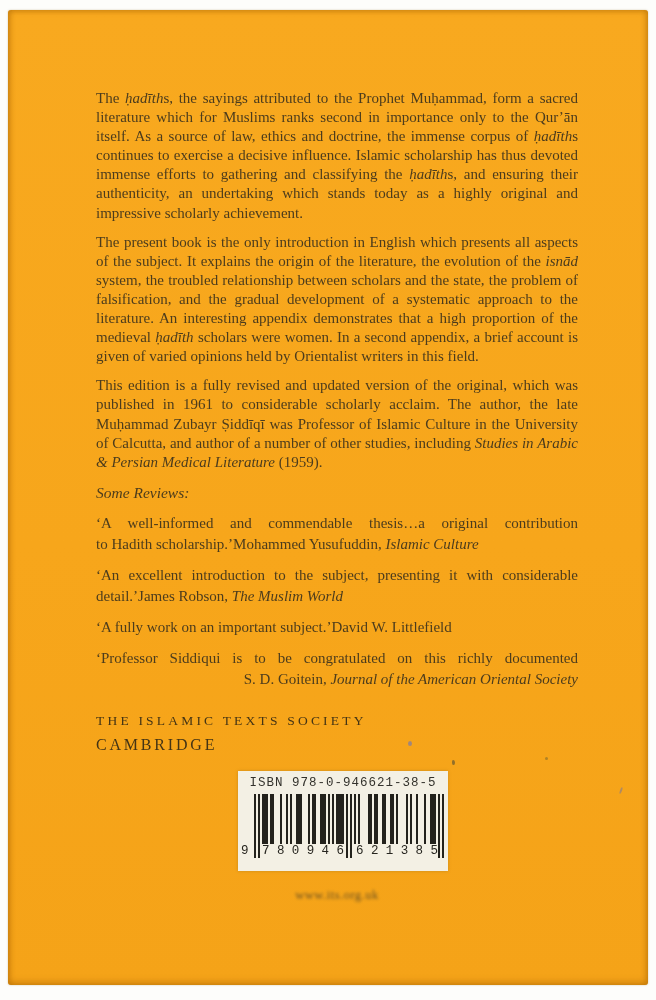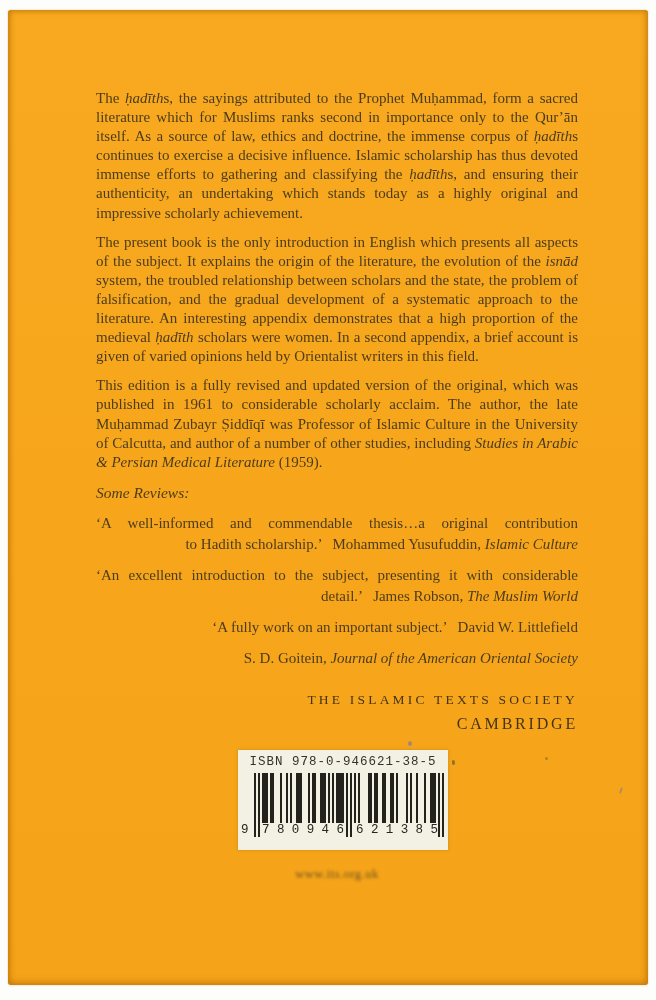--- a/index.html
+++ b/index.html
@@ -33,7 +33,7 @@
   }
   .review{margin:0 0 10px 0;font-size:15px;line-height:21px;}
   .jline{display:block;text-align:justify;text-align-last:justify;}
-  .flexline{display:flex;justify-content:flex-end;gap:10px;}
+  .flexline{display:flex;justify-content:flex-start;}
   .plainline{display:block;}
   .rightline{display:block;text-align:right;}
   .publisher{text-align:right;color:#443415;margin-top:13px;}

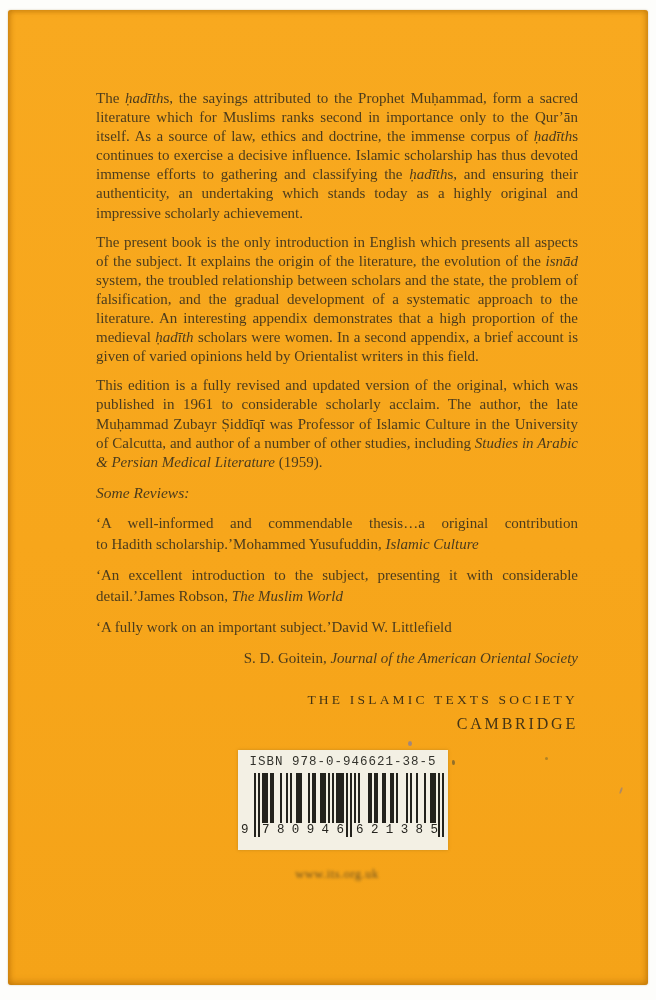--- a/index.html
+++ b/index.html
@@ -112,6 +112,7 @@
       </div>
 
       <div class="review">
+        <span class="jline">‘Professor Siddiqui is to be congratulated on this richly documented</span>
         <span class="rightline"><span>S. D. Goitein, </span><span class="it">Journal of the American Oriental Society</span></span>
       </div>
 

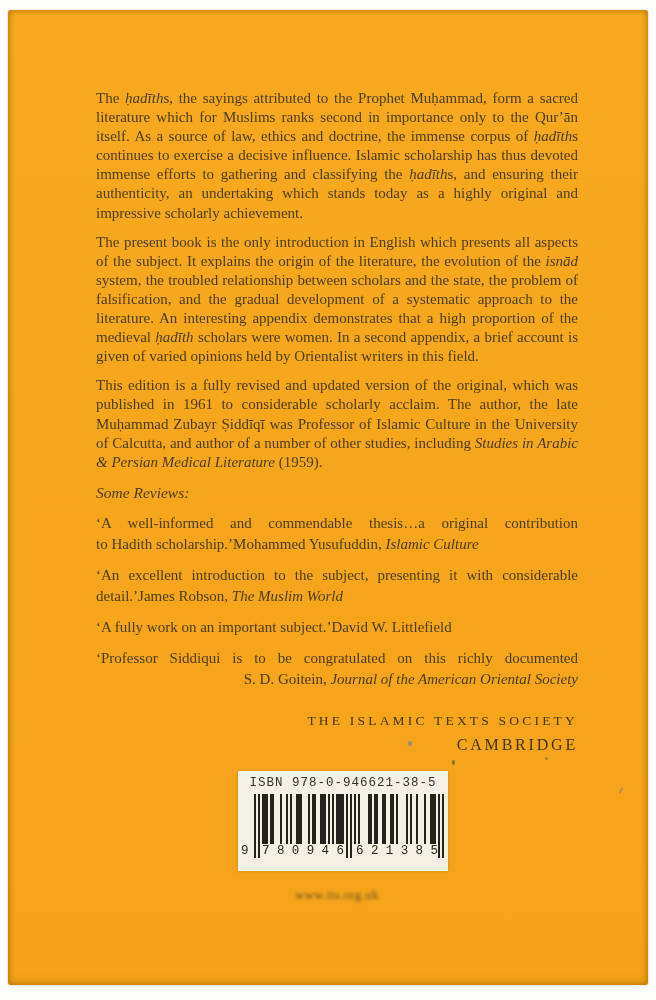--- a/index.html
+++ b/index.html
@@ -36,7 +36,7 @@
   .flexline{display:flex;justify-content:flex-start;}
   .plainline{display:block;}
   .rightline{display:block;text-align:right;}
-  .publisher{text-align:right;color:#443415;margin-top:13px;}
+  .publisher{text-align:left;color:#443415;margin-top:13px;}
   .pub-name{margin-top:23px;font-size:13.5px;letter-spacing:3.2px;}
   .pub-city{margin-top:7px;font-size:16px;letter-spacing:2.8px;}
   .barcode-box{

